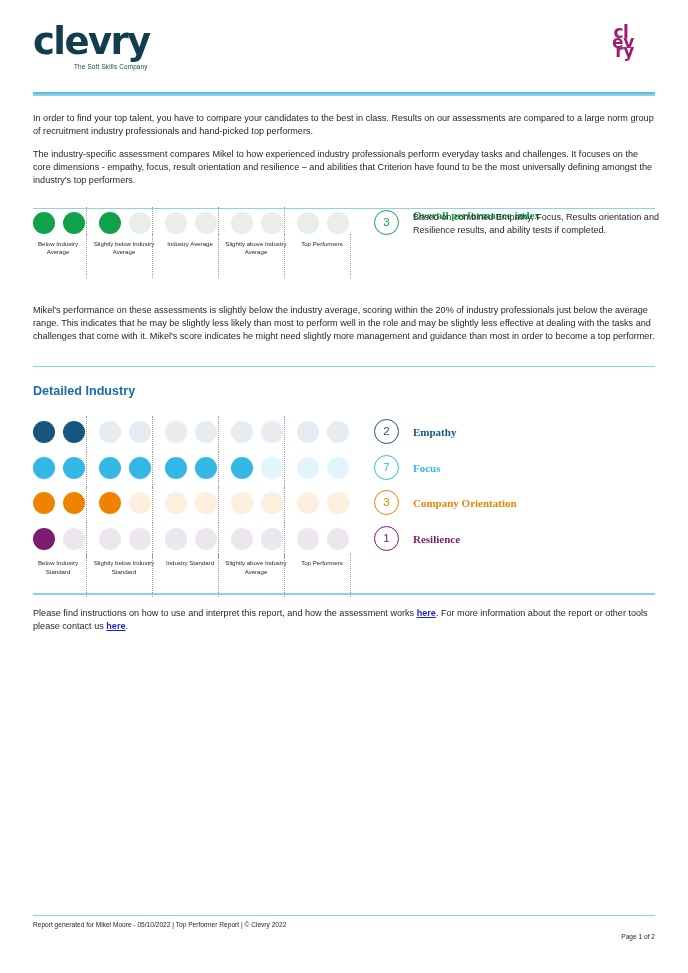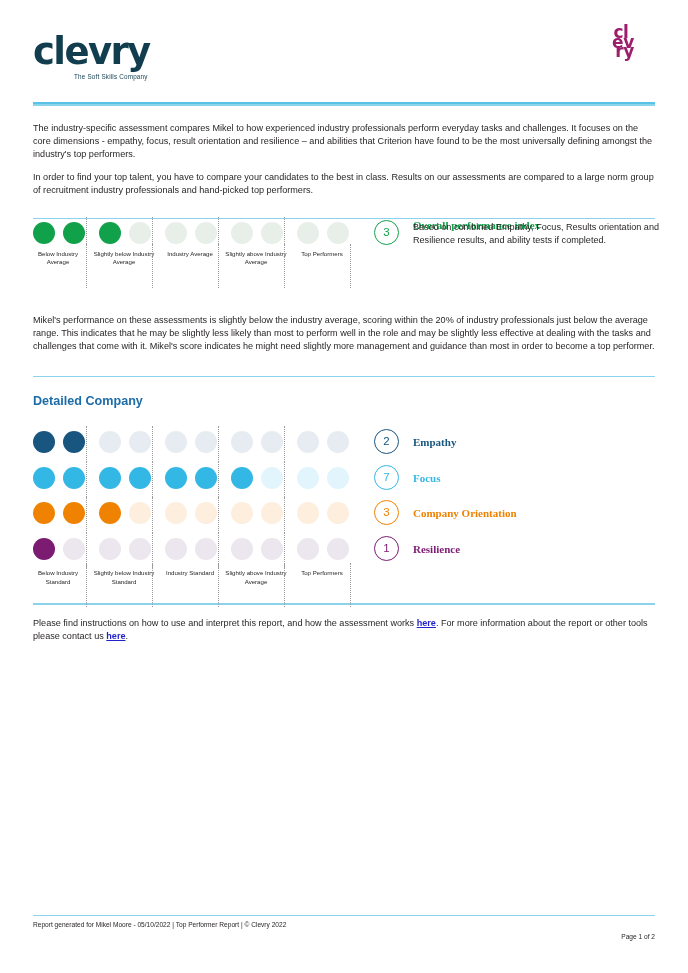--- a/index.html
+++ b/index.html
@@ -13,7 +13,7 @@
   .page{position:relative;width:688px;height:973px;box-sizing:border-box;padding:0 33px;}
 
   
-  .header{position:relative;height:70px;padding-top:32px;}
+  .header{position:relative;height:70px;padding-top:22px;}
   .logo-wrap{display:inline-block;}
   .logo-text{
     font-family:"DejaVu Sans", sans-serif;

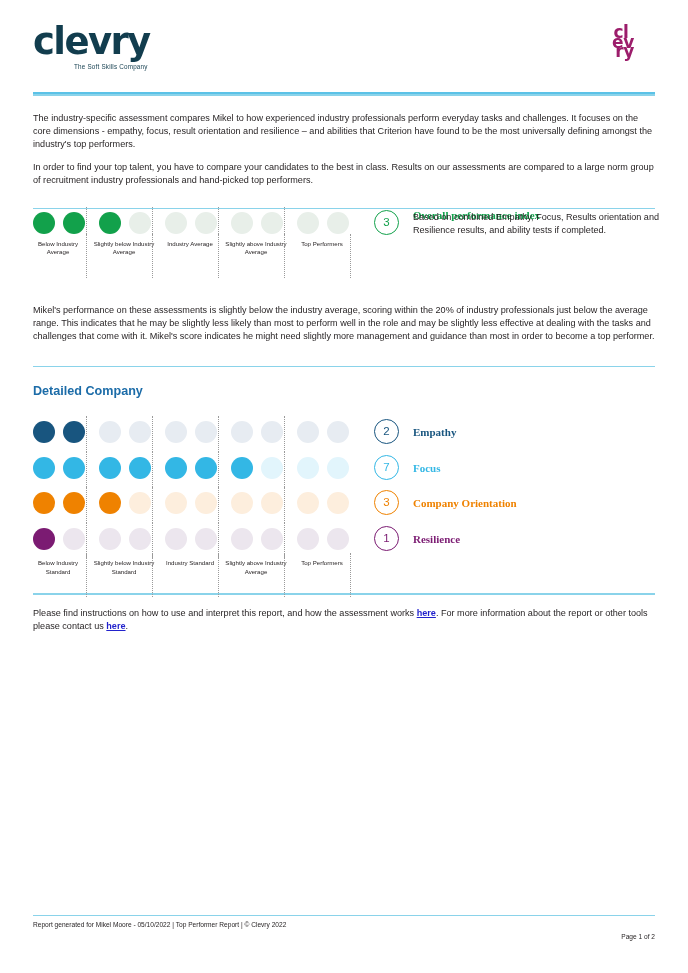--- a/index.html
+++ b/index.html
@@ -118,8 +118,8 @@
   <div class="rule thin"></div>
 
   <div style="height:16px"></div>
+  <p class="body">In order to find your top talent, you have to compare your candidates to the best in class. Results on our assessments are compared to a large norm group of recruitment industry professionals and hand-picked top performers.</p>
   <p class="body">The industry-specific assessment compares Mikel to how experienced industry professionals perform everyday tasks and challenges. It focuses on the core dimensions - empathy, focus, result orientation and resilience – and abilities that Criterion have found to be the most universally defining amongst the industry's top performers.</p>
-  <p class="body">In order to find your top talent, you have to compare your candidates to the best in class. Results on our assessments are compared to a large norm group of recruitment industry professionals and hand-picked top performers.</p>
 
   <div style="height:10px"></div>
   <div class="rule thin"></div>

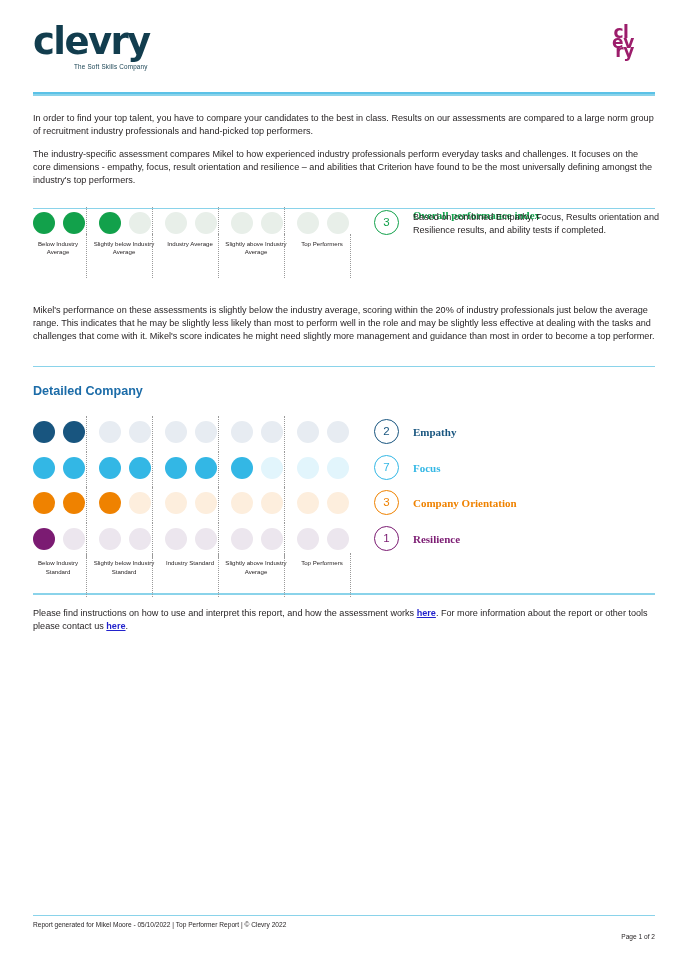--- a/index.html
+++ b/index.html
@@ -167,7 +167,7 @@
   <div style="height:12px"></div>
   <div class="rule thin"></div>
 
-  <div class="section-head">Detailed Company</div>
+  <div class="section-head">Detailed Industry</div>
 
   <div style="height:6px"></div>
   <div id="detail-block">

